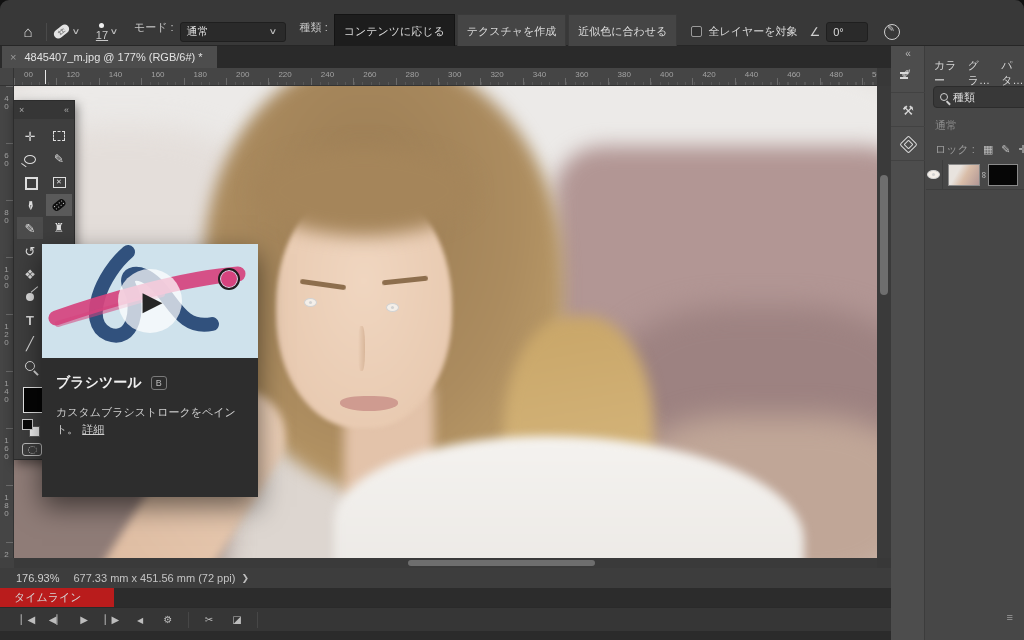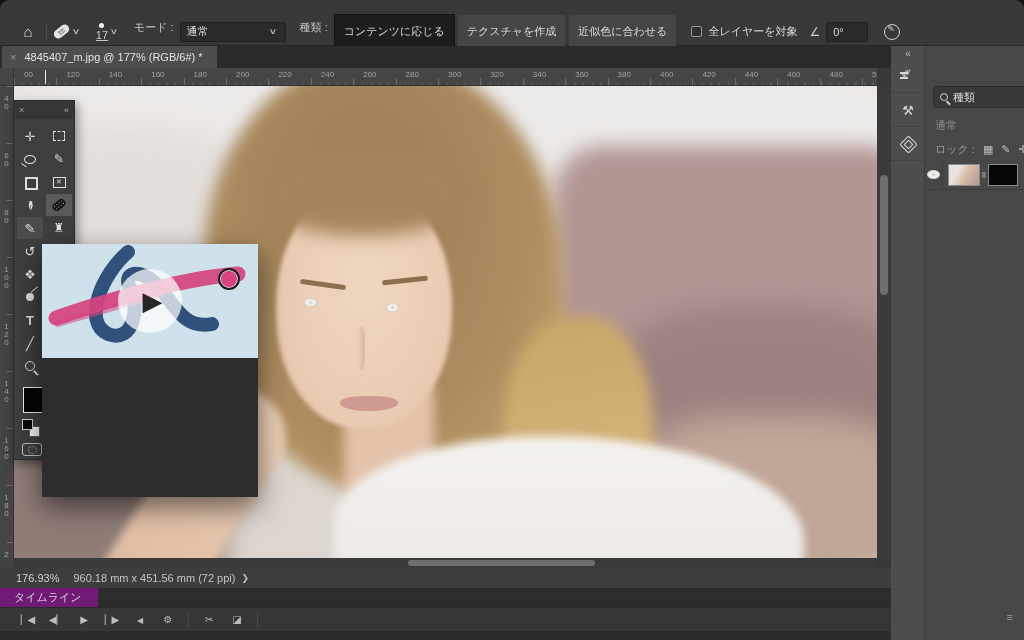--- a/index.html
+++ b/index.html
@@ -420,6 +420,12 @@
   </div>
 
   <div id="panel">
+    <div id="panel-tabs">
+
+    <span class="panel-tab">カラー</span>
+        <span class="panel-tab">グラ…</span>
+        <span class="panel-tab">パタ…</span>
+      </div>
     <div id="filter-box">
       <span class="search-i"></span>
       <span>種類</span>

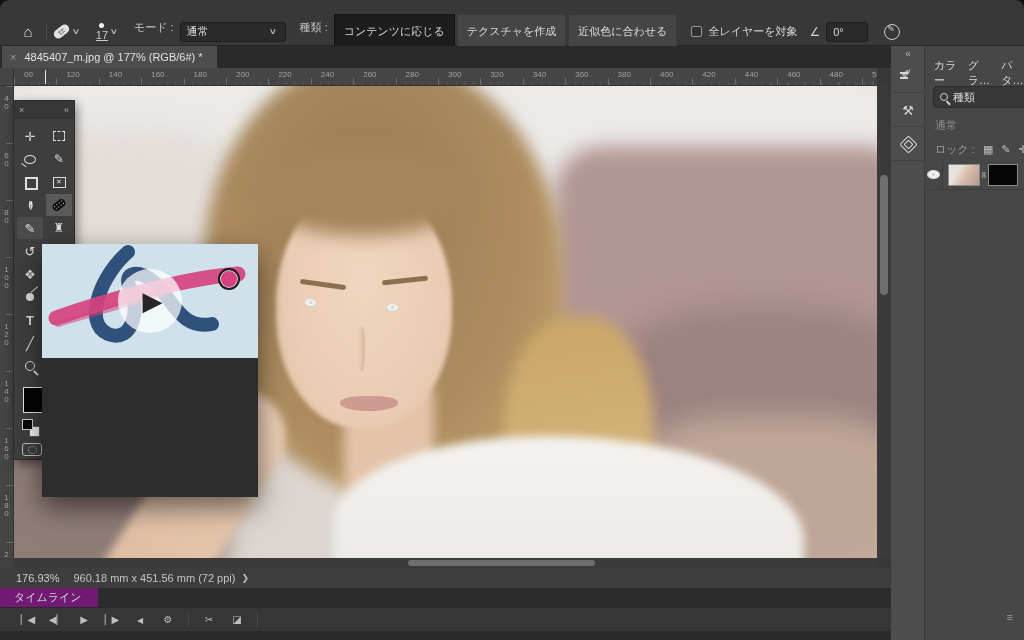--- a/index.html
+++ b/index.html
@@ -404,6 +404,15 @@
         </div>
       <div id="tt-cursor"></div>
     </div>
+    <div id="tt-body">
+      <div id="tt-title-row">
+        <span id="tt-name">ブラシツール</span>
+        <span id="tt-key">B</span>
+      </div>
+      <div id="tt-desc">
+        <span>カスタムブラシストロークをペイント。</span><a id="tt-link">詳細</a>
+      </div>
+    </div>
   </div>
 
   <div id="icon-strip">

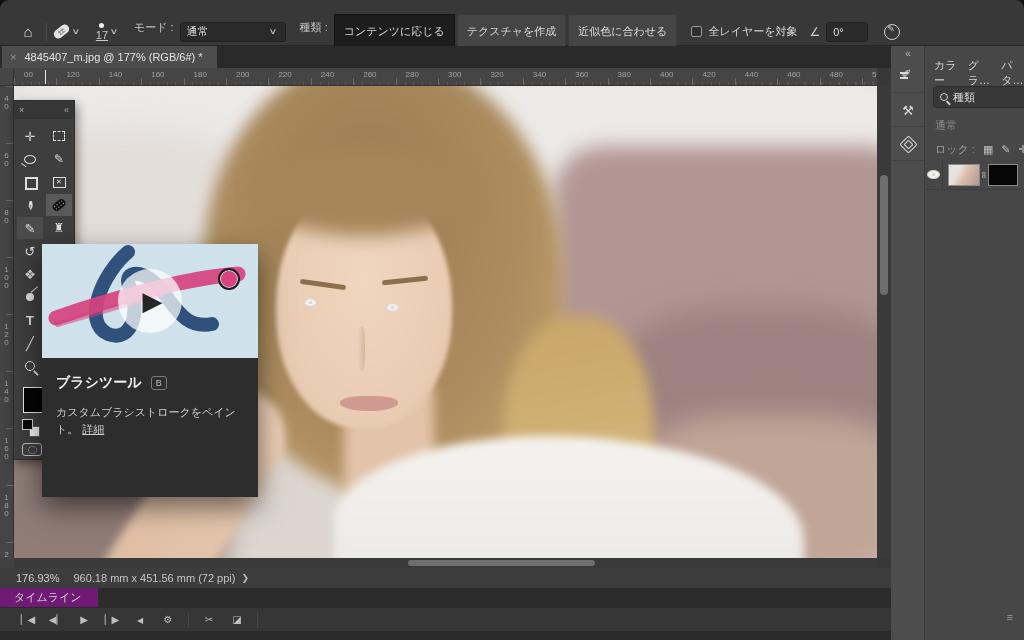--- a/index.html
+++ b/index.html
@@ -464,7 +464,7 @@
 
   <div id="statusbar">
     <span id="status-zoom">176.93%</span>
-    <span id="status-info">960.18 mm x 451.56 mm (72 ppi)</span>
+    <span id="status-info">677.33 mm x 451.56 mm (72 ppi)</span>
     <span id="status-chev">❯</span>
   </div>
 

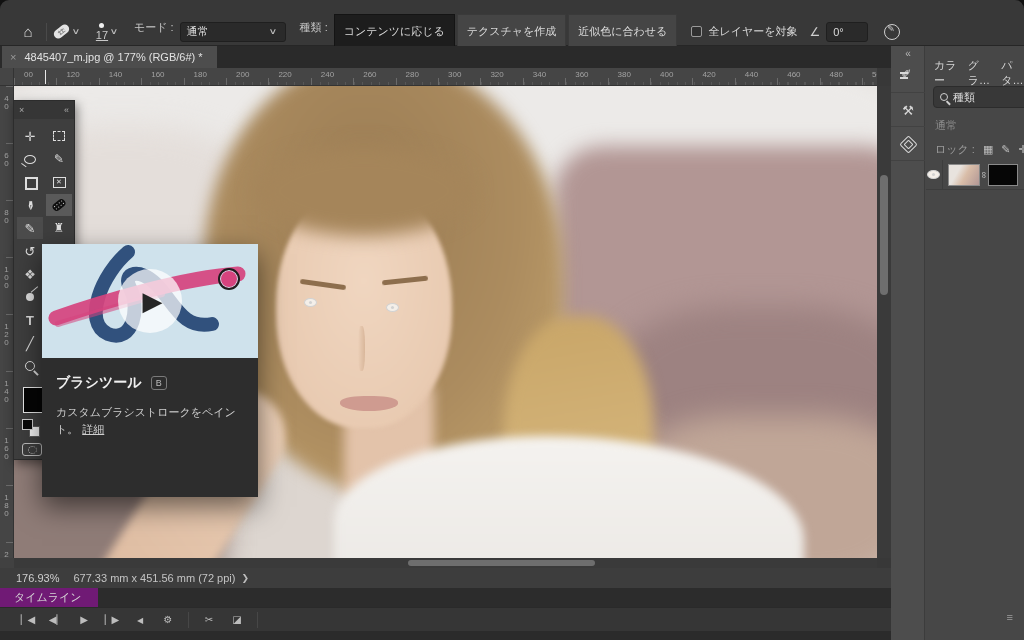--- a/index.html
+++ b/index.html
@@ -206,8 +206,8 @@
   #status-info { margin-left:14px; color:#c4c4c4; }
   #status-chev { margin-left:6px; font-size:9px; color:#bdbdbd; }
   #tl-tabrow { position:absolute; left:0; top:588px; width:891px; height:19px; background:#2c2c2c; }
-  #tl-tab { position:absolute; left:0; top:0; height:19px; background:#701a75; color:#d6d6d6;
-    display:flex; align-items:center; padding:0 16px 0 14px; }
+  #tl-tab { position:absolute; left:0; top:0; height:19px; background:#b91c1c; color:#d6d6d6;
+    display:flex; align-items:center; padding:0 32px 0 14px; }
   #tl-controls { position:absolute; left:0; top:607px; width:891px; height:24px; background:#363636;
     border-top:1px solid #2a2a2a; display:flex; align-items:center; color:#bdbdbd; }
   .tl-btn { width:28px; text-align:center; font-size:10px; position:relative; }

